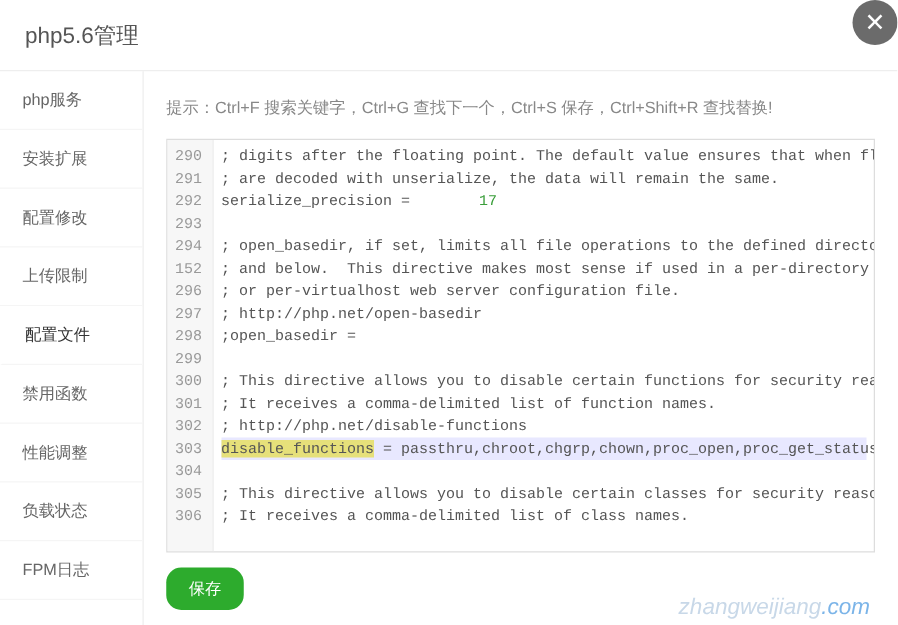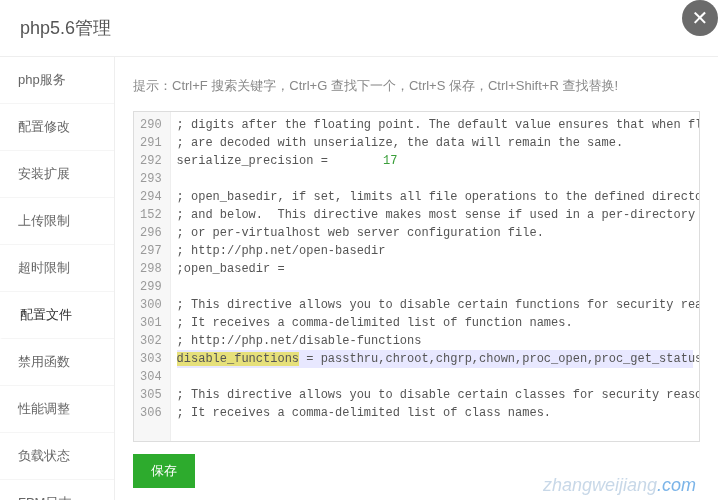--- a/index.html
+++ b/index.html
@@ -43,8 +43,8 @@
   <div class="body">
     <div class="sidebar" id="sidebar">
         <div class="sidebar-item">php服务</div>
+        <div class="sidebar-item">安装扩展</div>
         <div class="sidebar-item">配置修改</div>
-        <div class="sidebar-item">安装扩展</div>
         <div class="sidebar-item">上传限制</div>
         <div class="sidebar-item">超时限制</div>
         <div class="sidebar-item active">配置文件</div>

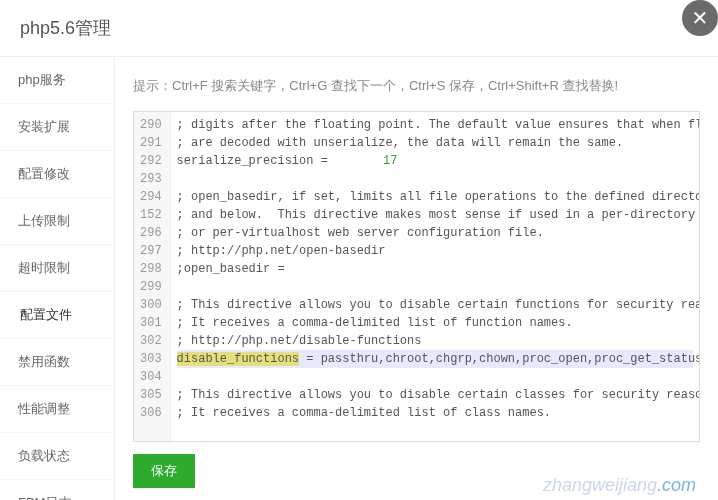--- a/index.html
+++ b/index.html
@@ -46,7 +46,6 @@
         <div class="sidebar-item">安装扩展</div>
         <div class="sidebar-item">配置修改</div>
         <div class="sidebar-item">上传限制</div>
-        <div class="sidebar-item">超时限制</div>
         <div class="sidebar-item active">配置文件</div>
         <div class="sidebar-item">禁用函数</div>
         <div class="sidebar-item">性能调整</div>

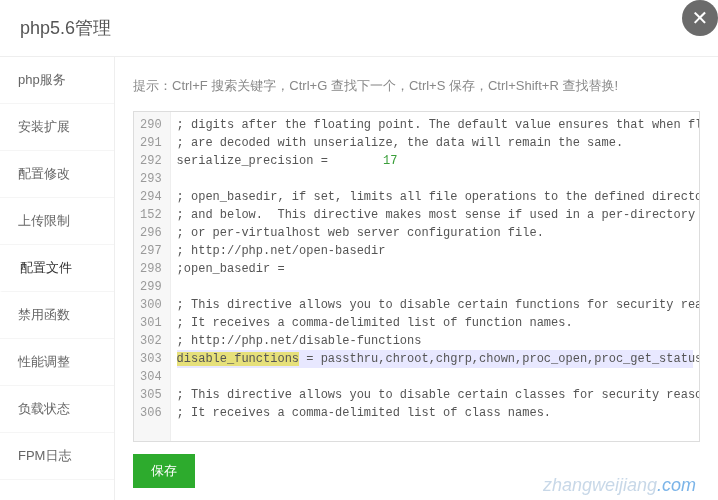--- a/index.html
+++ b/index.html
@@ -26,7 +26,7 @@
     .code::-webkit-scrollbar-track { background: #f1f1f1; }
     .code::-webkit-scrollbar-thumb { background: #c1c1c1; }
     .footer { padding: 12px 0 0 0; }
-    .save-btn { background: #2dab2d; color: #fff; border: none; padding: 8px 18px; font-size: 13px; cursor: pointer; border-radius: 0; }
+    .save-btn { background: #2dab2d; color: #fff; border: none; padding: 8px 18px; font-size: 13px; cursor: pointer; border-radius: 12px; }
     .watermark { position: absolute; bottom: 4px; right: 22px; color: #c8d8e8; font-size: 18px; font-style: italic; }
     .watermark .accent { color: #7bb4e8; }
   </style>

